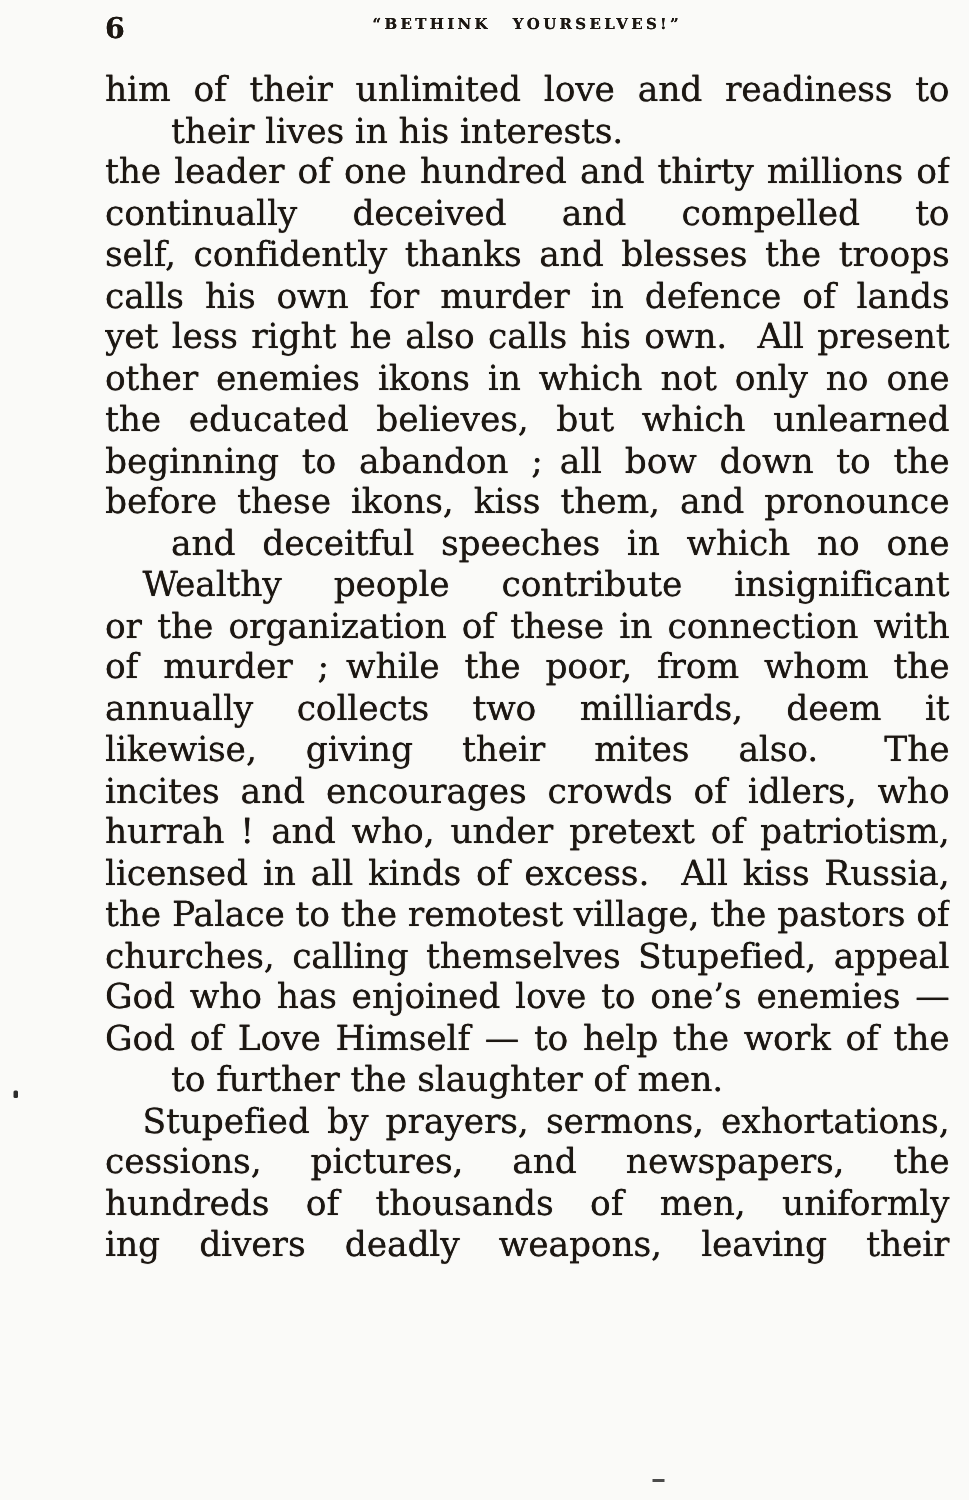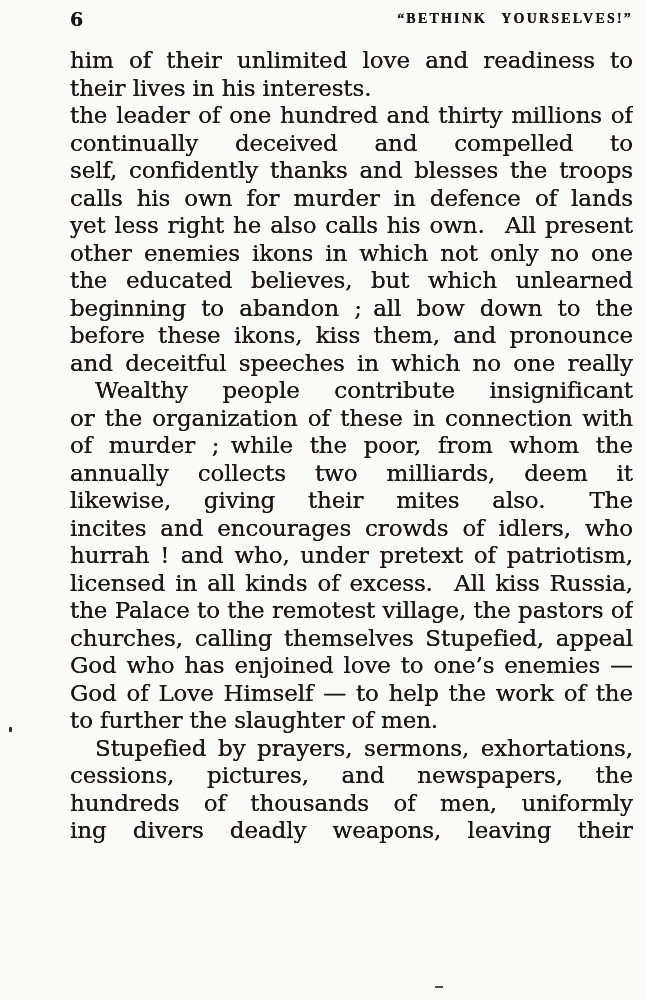--- a/index.html
+++ b/index.html
@@ -36,14 +36,13 @@
     left: 0;
     right: 0;
     top: 4px;
-    text-align: right;
-    font-size: 14px;
+    text-align: center;
+    font-size: 10px;
     font-weight: bold;
     letter-spacing: 2.2px;
     word-spacing: 9px;
     text-shadow: 0 0 0.4px #1c1712;
     white-space: nowrap;
-    font-family: Liberation Serif, serif;
   }
   .page-body {
     position: absolute;

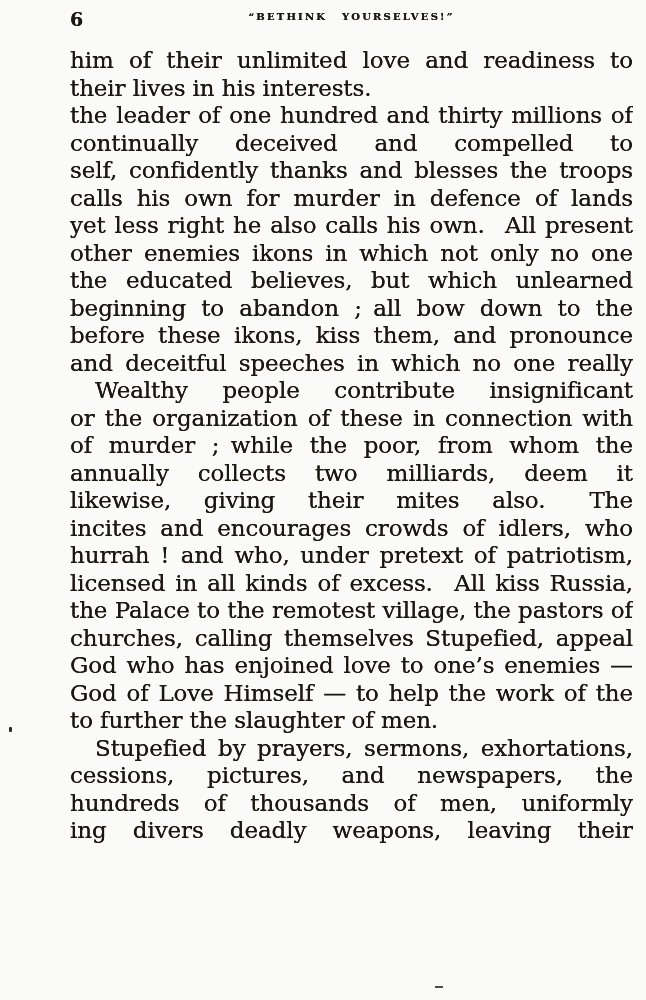--- a/index.html
+++ b/index.html
@@ -62,6 +62,7 @@
   }
   .line.para-end {
     text-align-last: left;
+    margin-left: 44px;
   }
   .line.first-of-para {
     text-indent: 25px;

